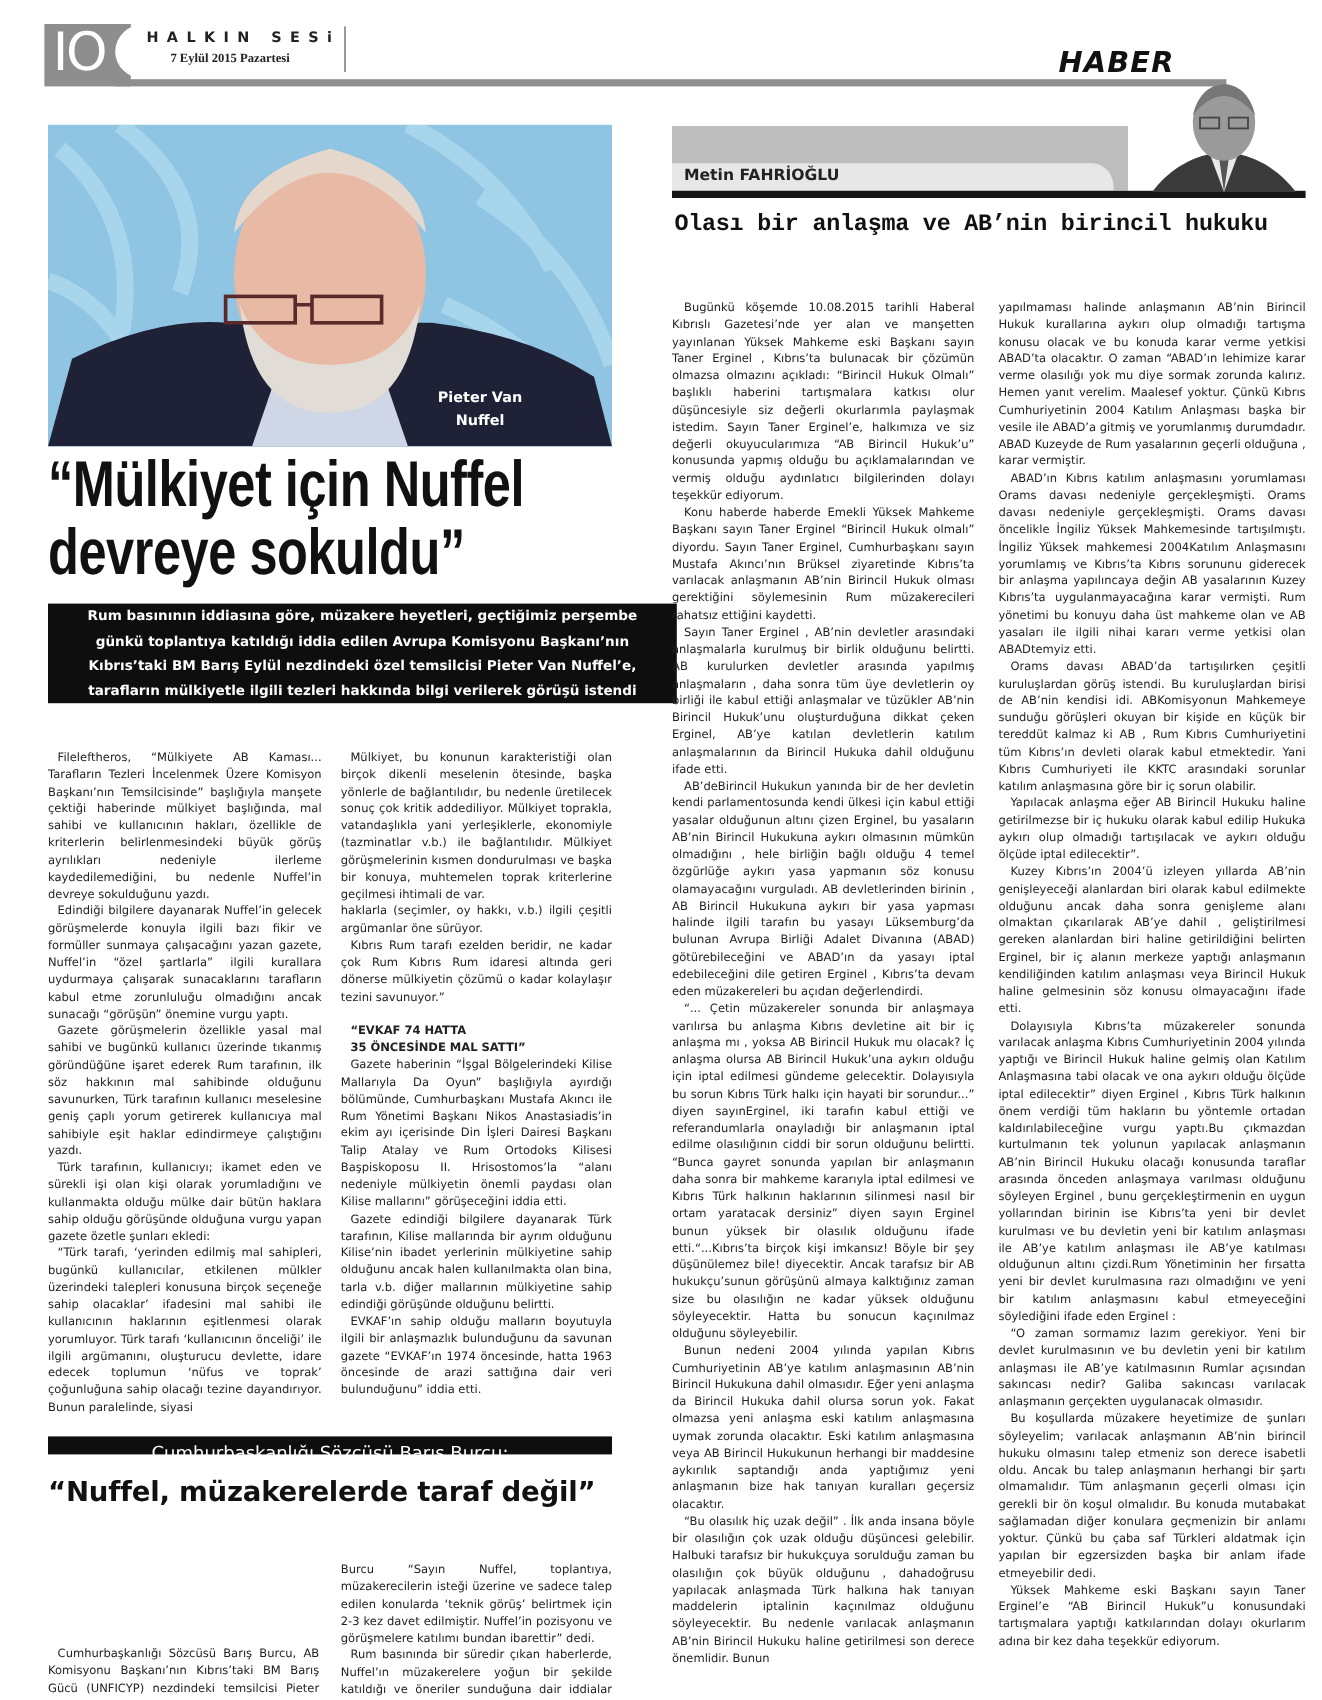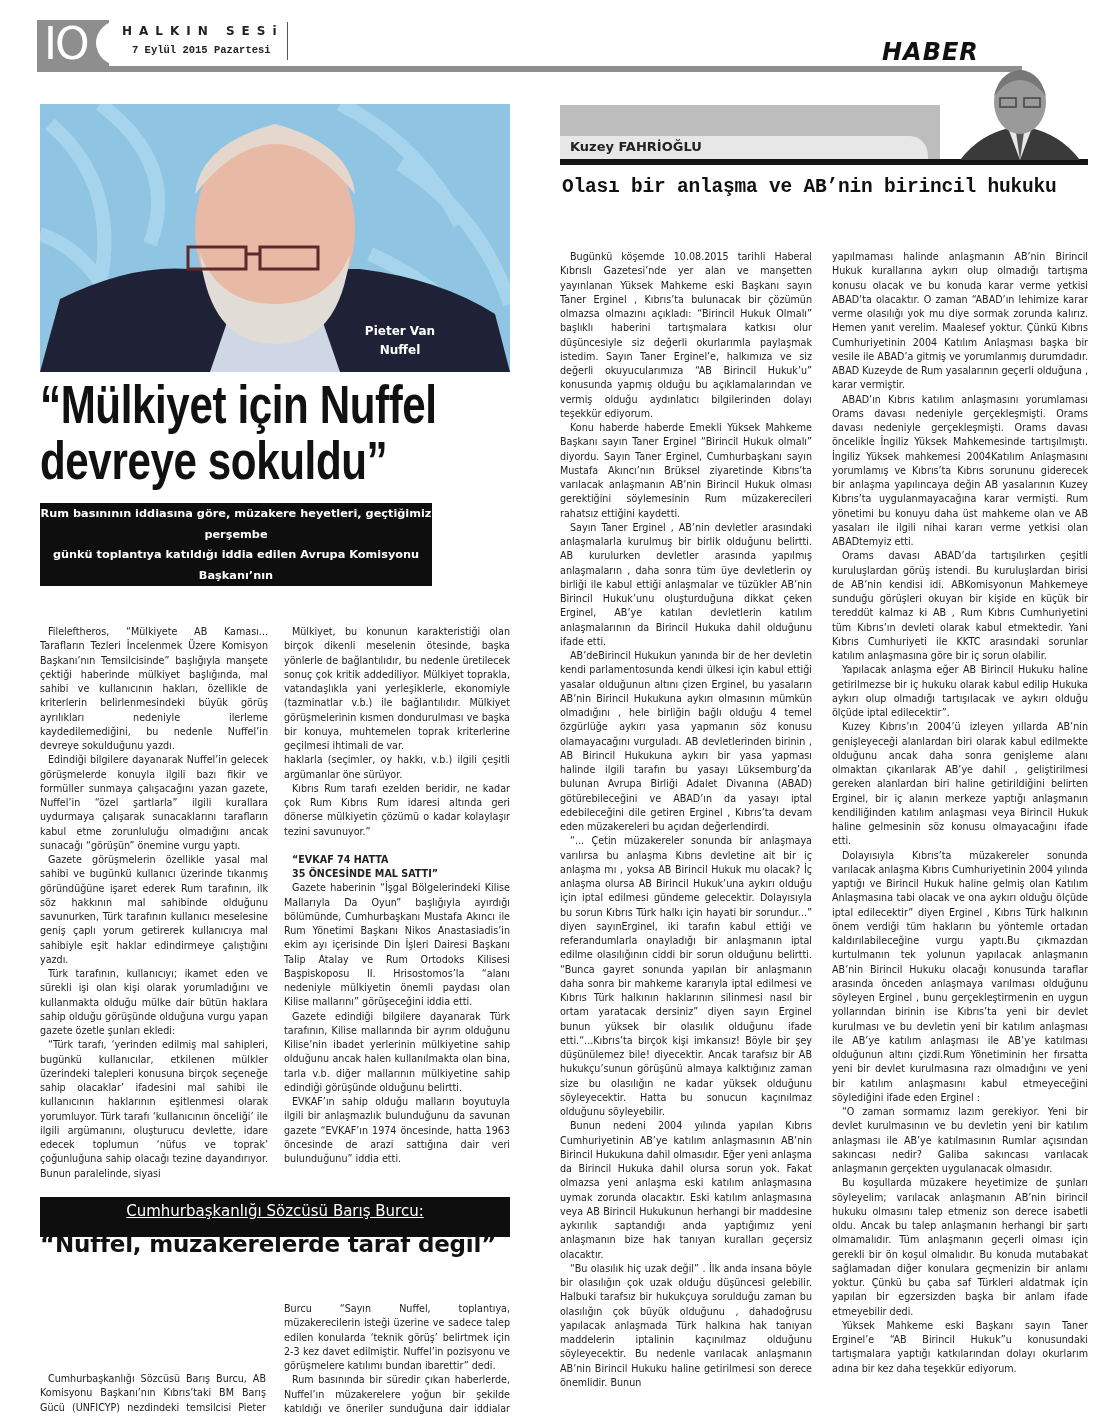--- a/index.html
+++ b/index.html
@@ -12,7 +12,7 @@
   .mast-white { position: absolute; left: 96px; top: 20px; width: 190px; height: 46px; background: #fff; border-top-left-radius: 26px 24px; border-bottom-left-radius: 26px 24px; }
   .mast-bar { position: absolute; left: 96px; top: 66px; width: 926px; height: 6px; background: #8e8e8e; }
   .paper-name { position: absolute; left: 122px; top: 24px; font-family: "DejaVu Sans", sans-serif; font-weight: bold; font-size: 12px; letter-spacing: 7px; color: #222; }
-  .paper-date { position: absolute; left: 132px; top: 44px; font-family: Liberation Mono, monospace; font-weight: bold; font-size: 10.5px; color: #222; }
+  .paper-date { position: absolute; left: 142px; top: 44px; font-family: Liberation Serif, serif; font-weight: bold; font-size: 10.5px; color: #222; }
   .mast-divider { position: absolute; left: 287px; top: 22px; width: 1px; height: 38px; background: #555; }
   .section-label { position: absolute; left: 882px; top: 38px; font-family: "DejaVu Sans", sans-serif; font-style: italic; font-weight: bold; font-size: 24px; color: #111; letter-spacing: 1px; }
 

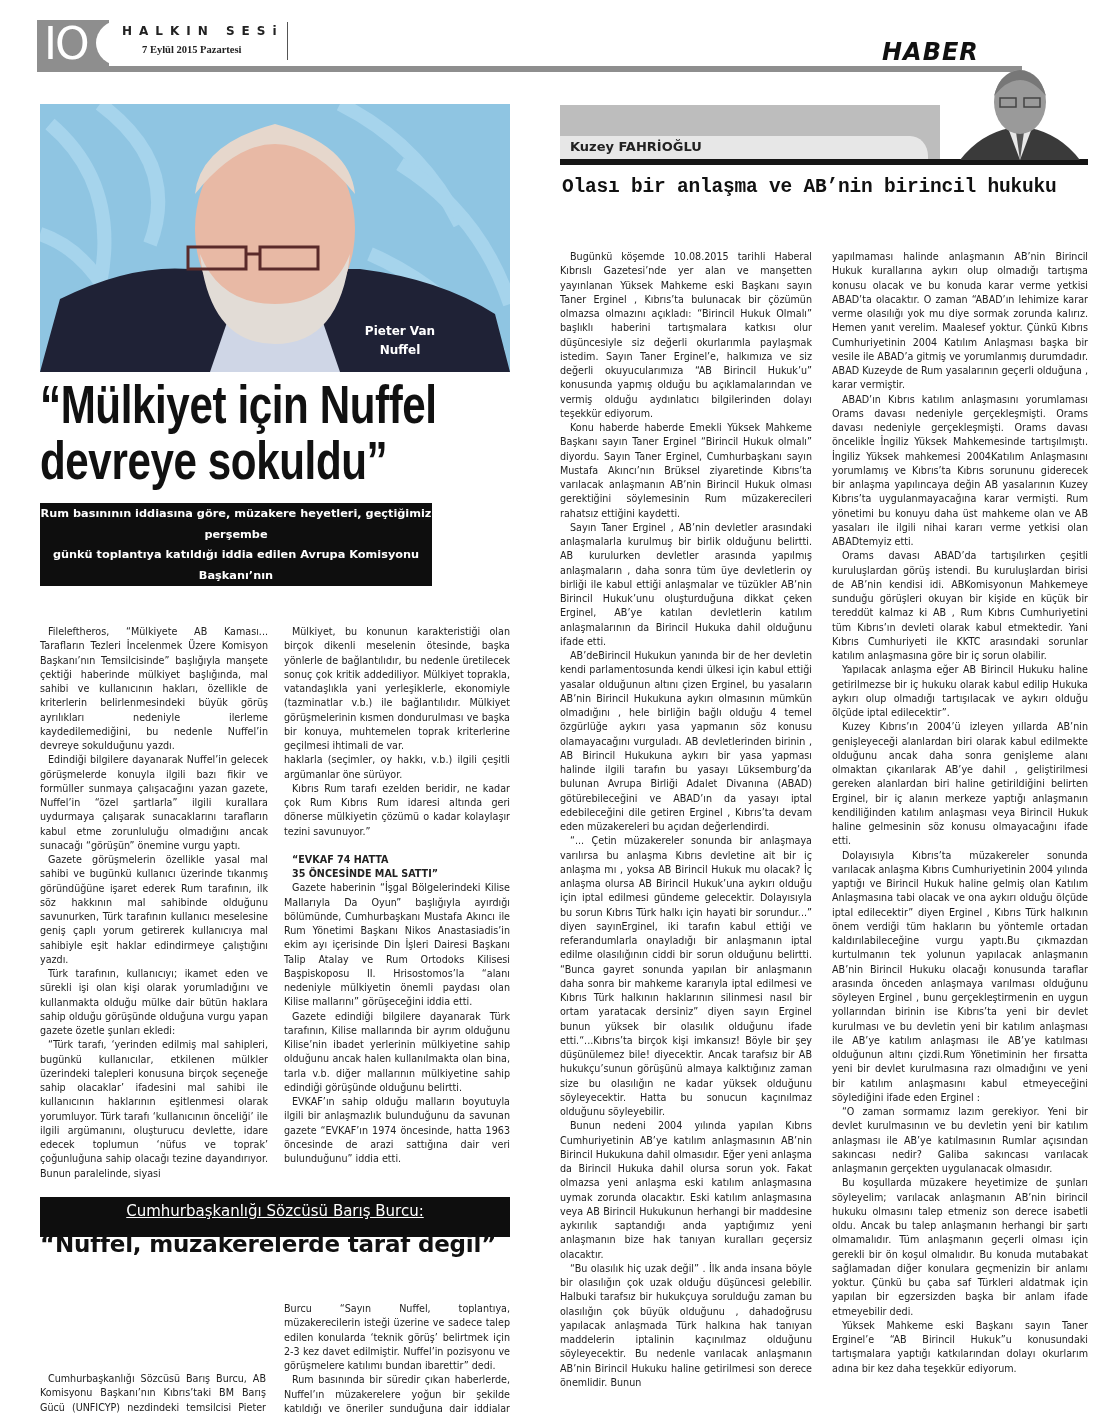--- a/index.html
+++ b/index.html
@@ -134,7 +134,7 @@
 <div class="col-band"></div>
 <div class="col-band-white"></div>
 <div class="col-band-bottom"></div>
-<div class="columnist-name">Kuzey FAHRİOĞLU</div>
+<div class="columnist-name">Metin FAHRİOĞLU</div>
 <div class="columnist-photo">
   <svg viewBox="0 0 138 94" width="138" height="94">
     <path d="M10 94 Q30 68 60 62 L80 62 Q110 68 130 94 Z" fill="#3a3a3a"></path>

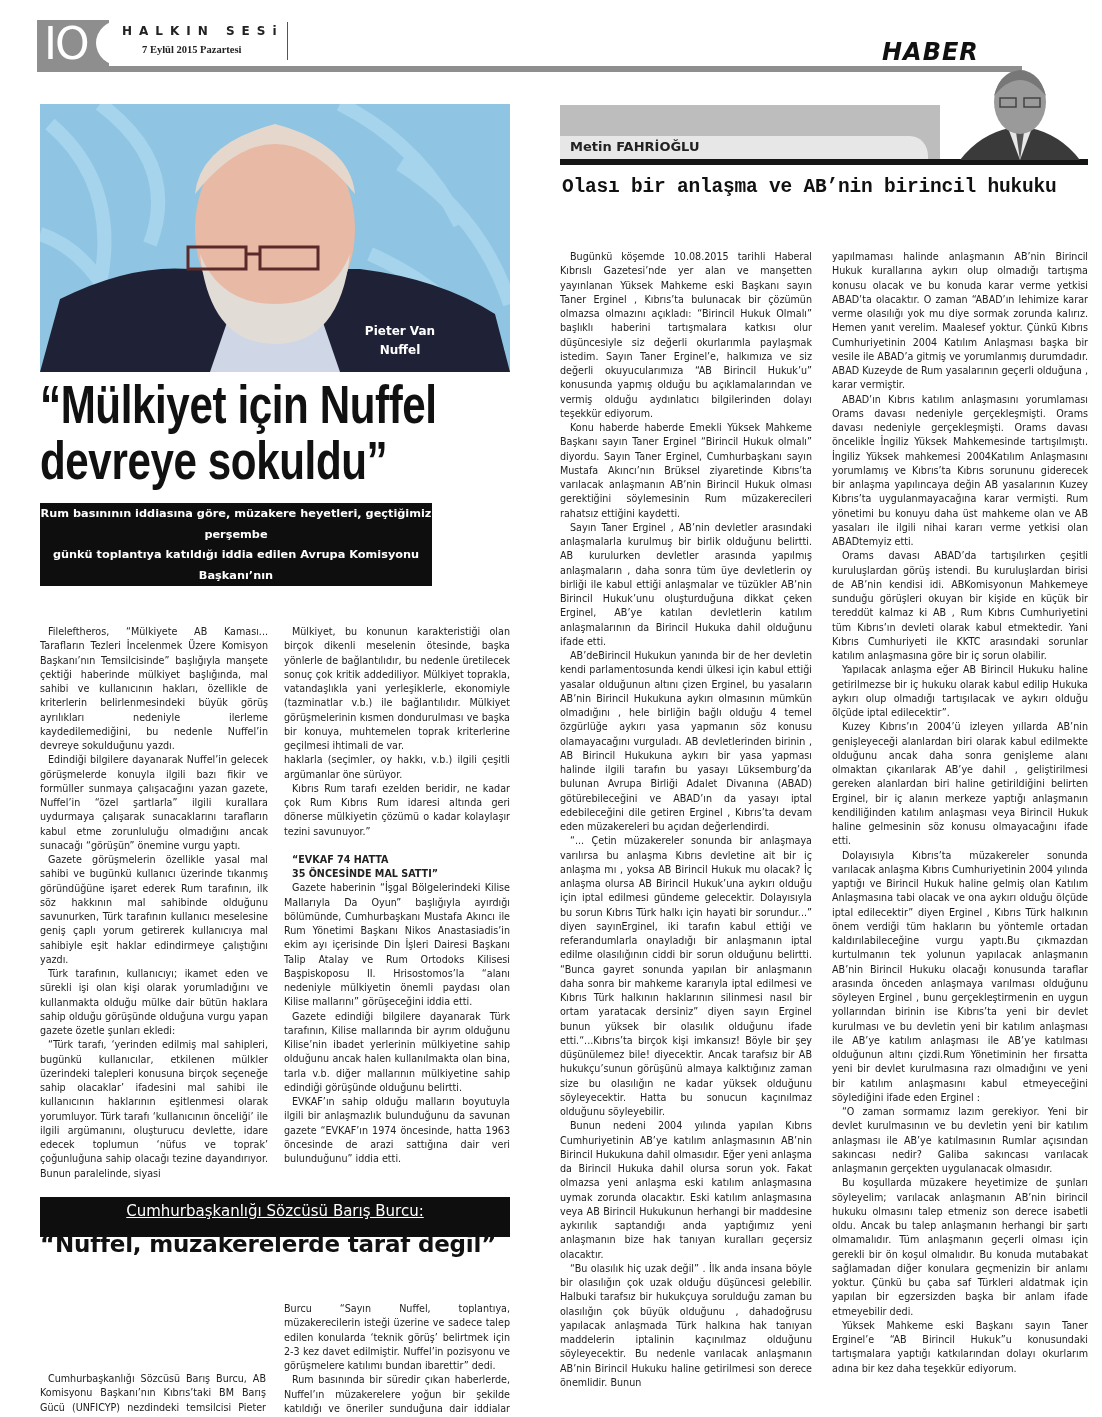--- a/index.html
+++ b/index.html
@@ -23,7 +23,7 @@
 
   
   .main-headline { position: absolute; left: 40px; top: 376px; width: 480px; font-family: "Liberation Sans", sans-serif; font-weight: bold; font-size: 54px; line-height: 56px; color: #111; transform: scaleX(0.78); transform-origin: left top; letter-spacing: -0.5px; white-space: nowrap; }
-  .spot-box { position: absolute; left: 40px; top: 503px; width: 392px; height: 83px; background: #0e0e0e; color: #fff; font-weight: bold; font-size: 11.3px; line-height: 20.5px; text-align: center; padding-top: 1px; font-family: "DejaVu Sans", sans-serif; }
+  .spot-box { position: absolute; left: 40px; top: 503px; width: 524px; height: 83px; background: #0e0e0e; color: #fff; font-weight: bold; font-size: 11.3px; line-height: 20.5px; text-align: center; padding-top: 1px; font-family: "DejaVu Sans", sans-serif; }
 
   .col { position: absolute; font-family: "DejaVu Sans", sans-serif; font-size: 9.6px; line-height: 14.25px; color: #222; text-align: justify; margin-top: 32px; }
   .col p { text-indent: 8px; }

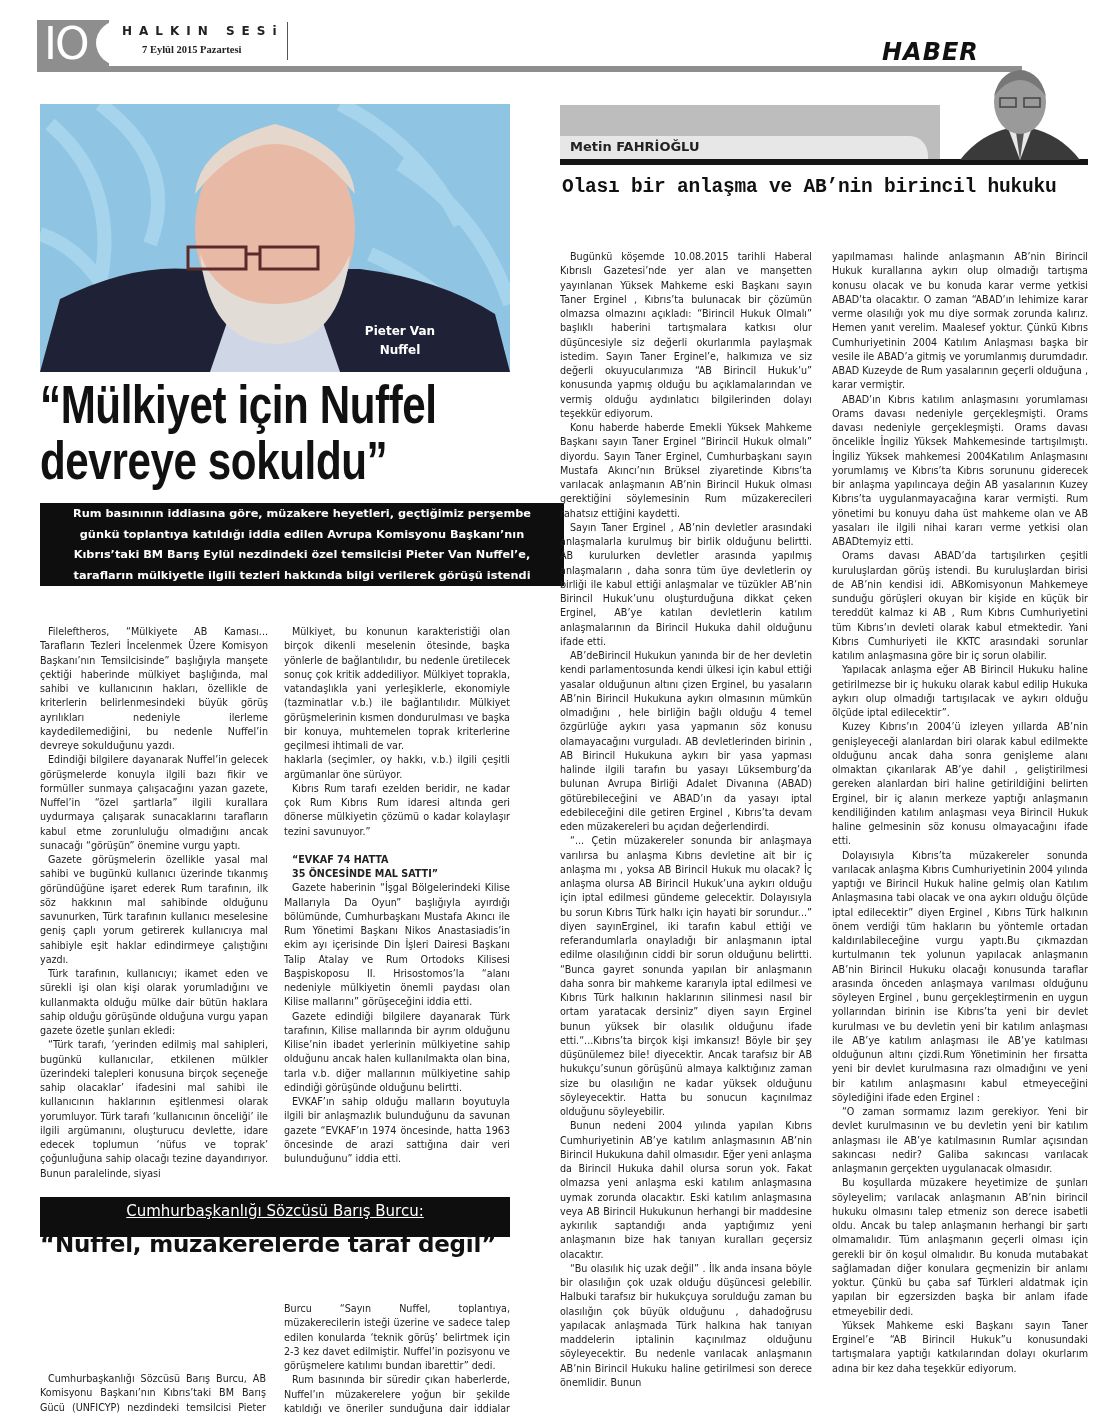--- a/index.html
+++ b/index.html
@@ -33,7 +33,7 @@
   .col-l2 { left: 284px; top: 593px; width: 226px; }
 
   
-  .lower-banner { position: absolute; left: 40px; top: 1197px; width: 470px; height: 40px; background: #0e0e0e; color: #fff; text-align: center; font-size: 15px; line-height: 28px; text-decoration: underline; font-family: "DejaVu Sans", sans-serif; }
+  .lower-banner { position: absolute; left: 40px; top: 1197px; width: 470px; height: 15px; background: #0e0e0e; color: #fff; text-align: center; font-size: 15px; line-height: 28px; text-decoration: underline; font-family: "DejaVu Sans", sans-serif; }
   .lower-headline { position: absolute; left: 40px; top: 1231px; width: 470px; font-family: "DejaVu Sans", sans-serif; font-weight: bold; font-size: 23px; color: #111; white-space: nowrap; letter-spacing: -0.2px; }
   .col-b1 { left: 40px; top: 1340px; width: 226px; }
   .col-b2 { left: 284px; top: 1270px; width: 226px; }

